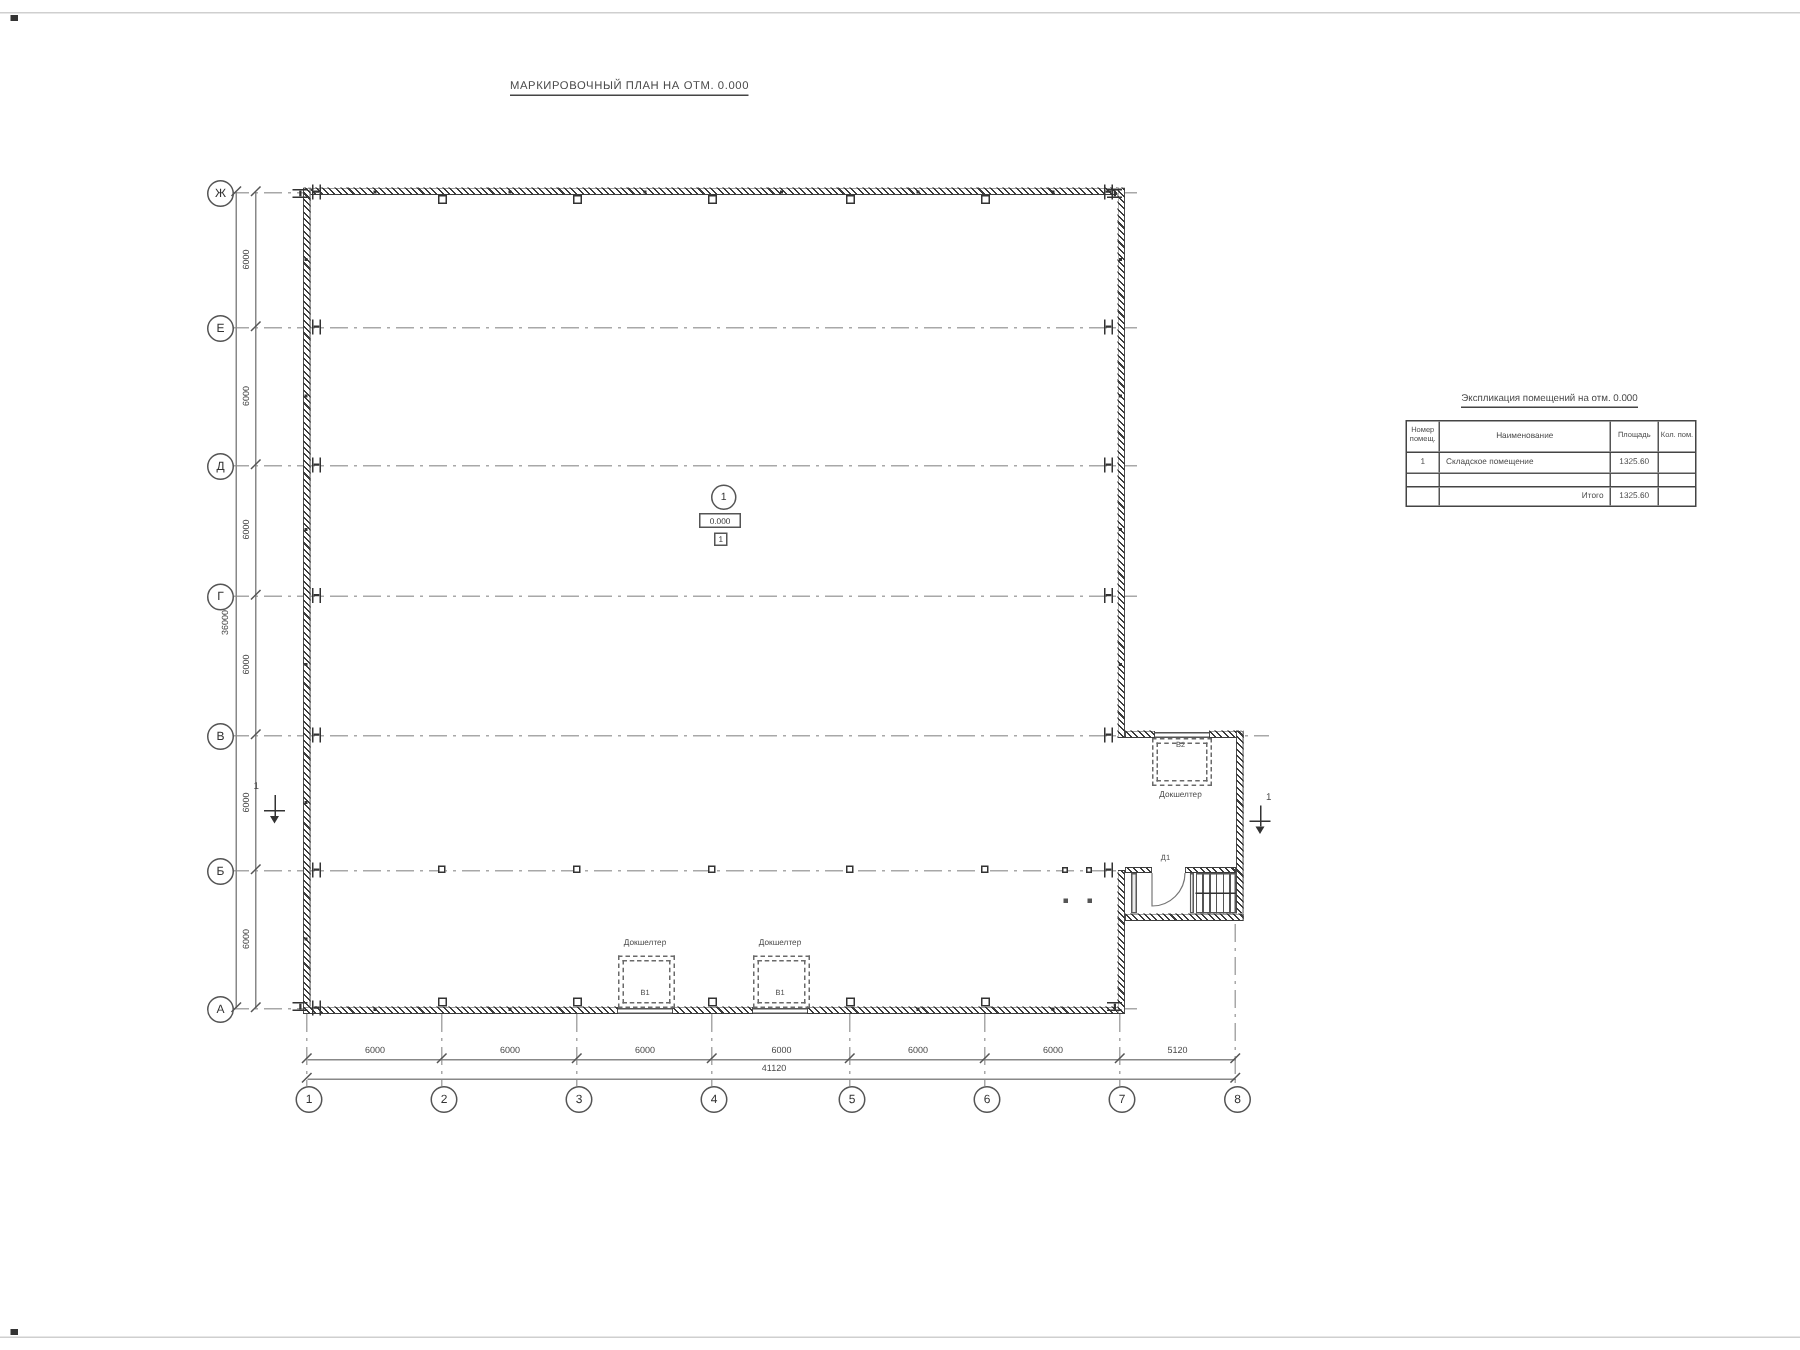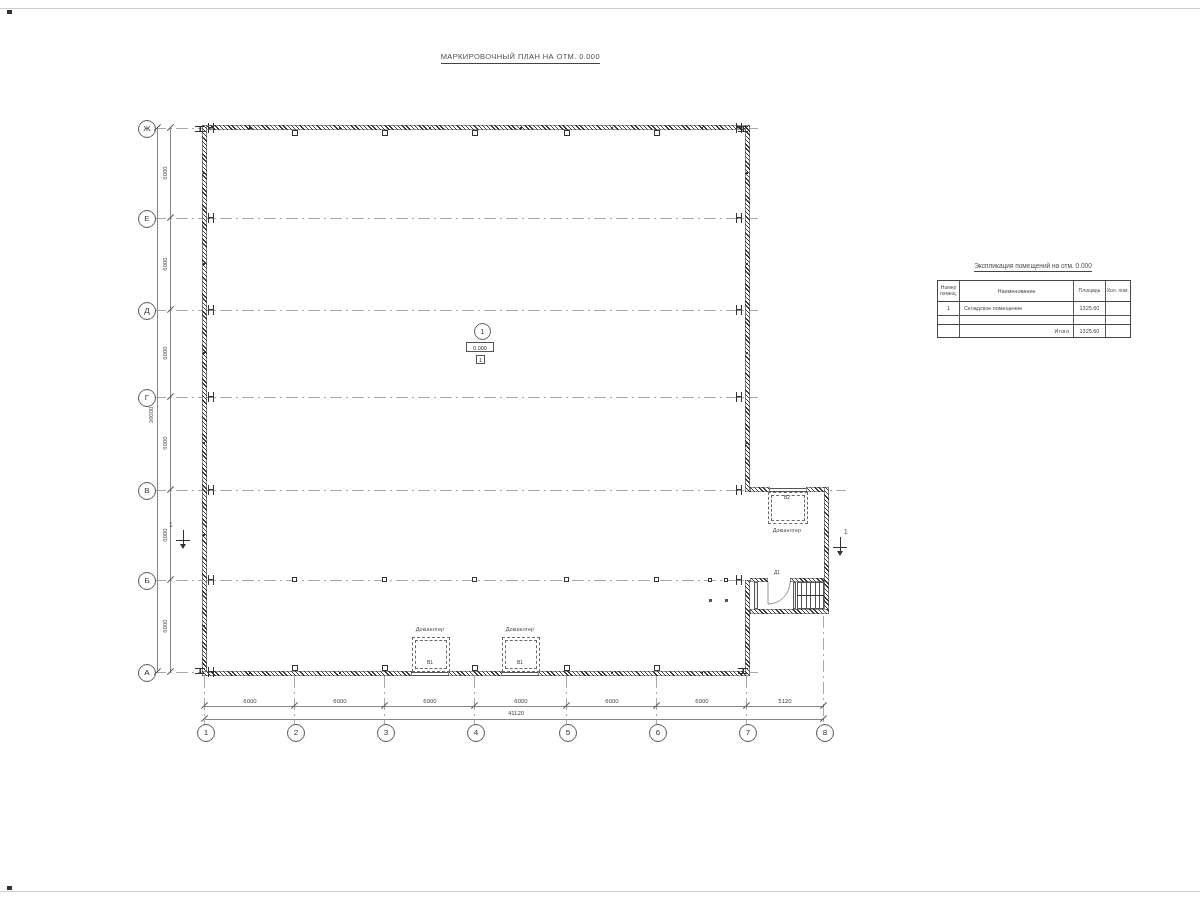--- a/index.html
+++ b/index.html
@@ -59,7 +59,7 @@
   <div class="abs" style="left:7px;top:10px;width:5px;height:4px;background:#333;"></div>
   <div class="abs" style="left:7px;top:886px;width:5px;height:4px;background:#333;"></div>
 
-  <div class="t" style="left:330px;top:52px;width:270px;text-align:right;font-size:7.5px;letter-spacing:.4px;">
+  <div class="t" style="left:340px;top:52px;width:270px;text-align:left;font-size:7.5px;letter-spacing:.4px;">
     <span class="u">МАРКИРОВОЧНЫЙ ПЛАН НА ОТМ. 0.000</span>
   </div>
 

